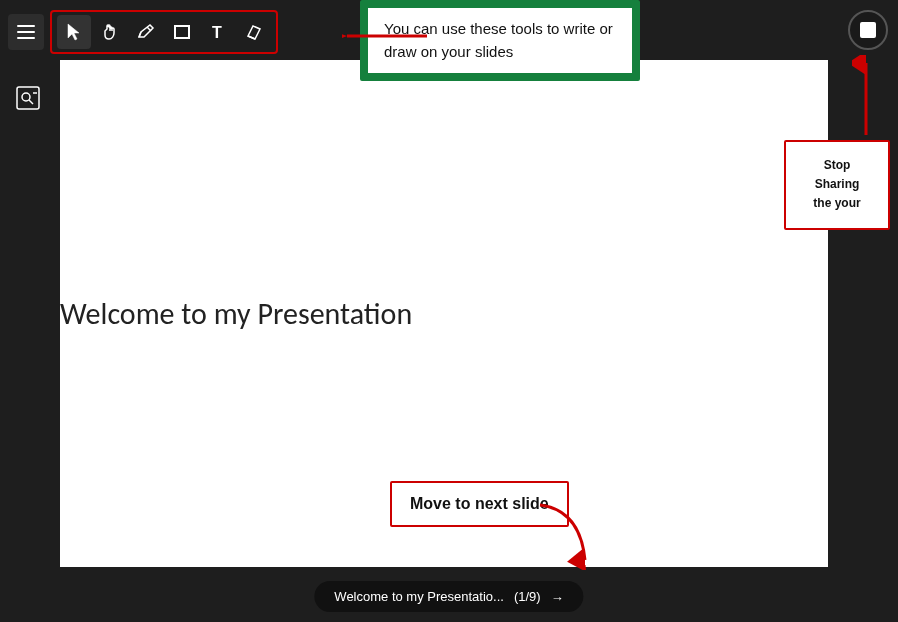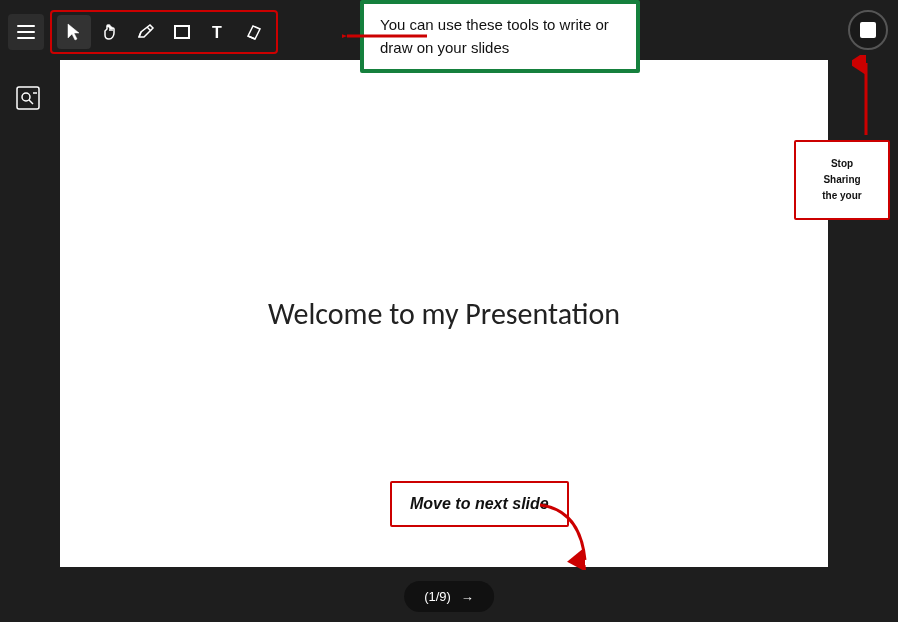--- a/index.html
+++ b/index.html
@@ -153,7 +153,7 @@
       top: 0px;
       left: 360px;
       background: white;
-      border: 4px solid #15803d;
+      border: 8px solid #15803d;
       border-radius: 2px;
       padding: 10px 16px;
       font-size: 15px;

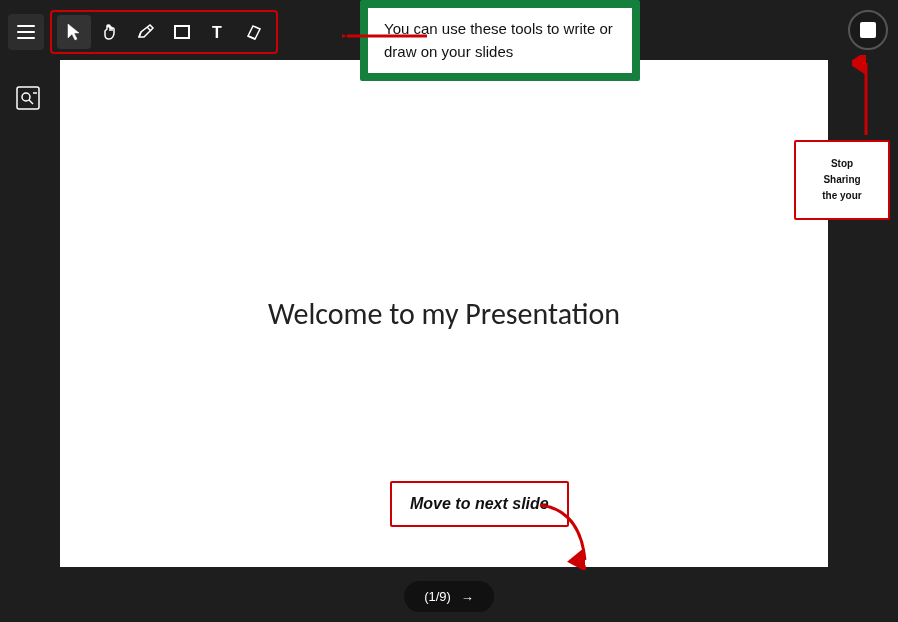--- a/index.html
+++ b/index.html
@@ -173,12 +173,12 @@
       border: 2.5px solid #cc0000;
       border-radius: 2px;
       padding: 14px 12px;
-      font-size: 10px;
+      font-size: 12px;
       font-weight: 700;
       color: #111;
       text-align: center;
       line-height: 1.6;
-      width: 96px;
+      width: 106px;
       z-index: 20;
     }
 

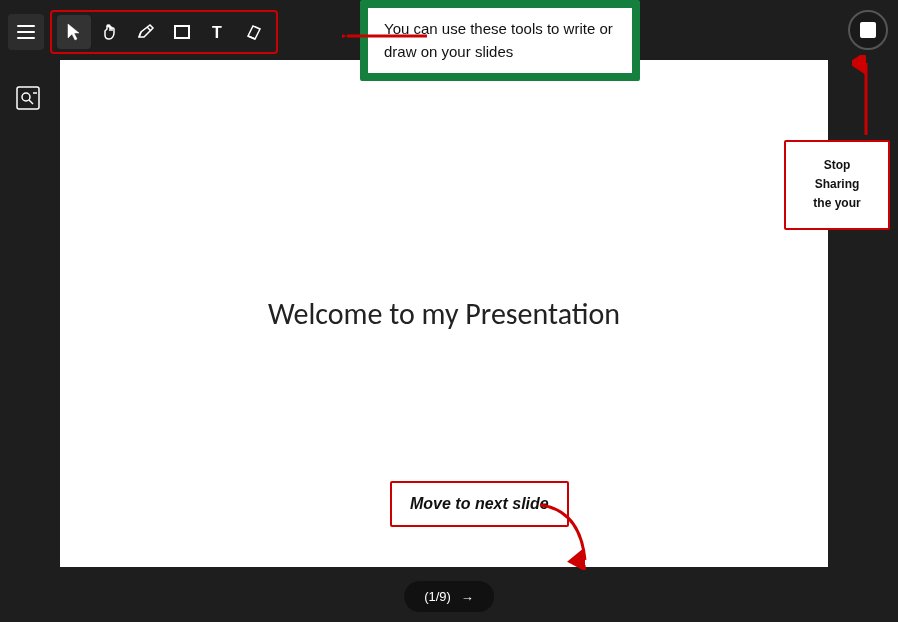--- a/index.html
+++ b/index.html
@@ -120,7 +120,7 @@
       background: white;
       display: flex;
       align-items: center;
-      justify-content: center;
+      justify-content: flex-start;
     }
 
     .slide-title {

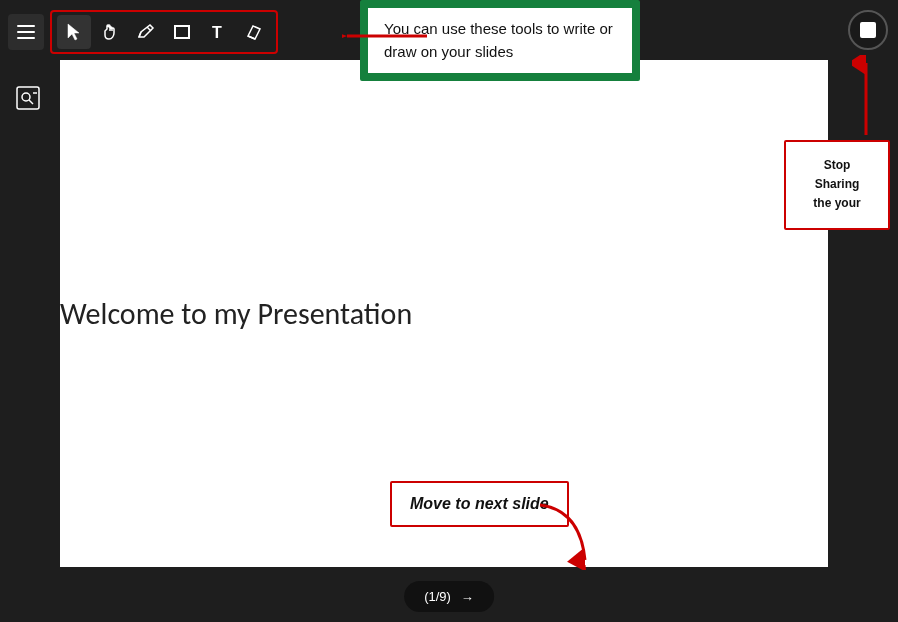--- a/index.html
+++ b/index.html
@@ -196,7 +196,6 @@
       color: #111;
       text-align: center;
       z-index: 20;
-      font-style: italic;
     }
   </style>
 </head>

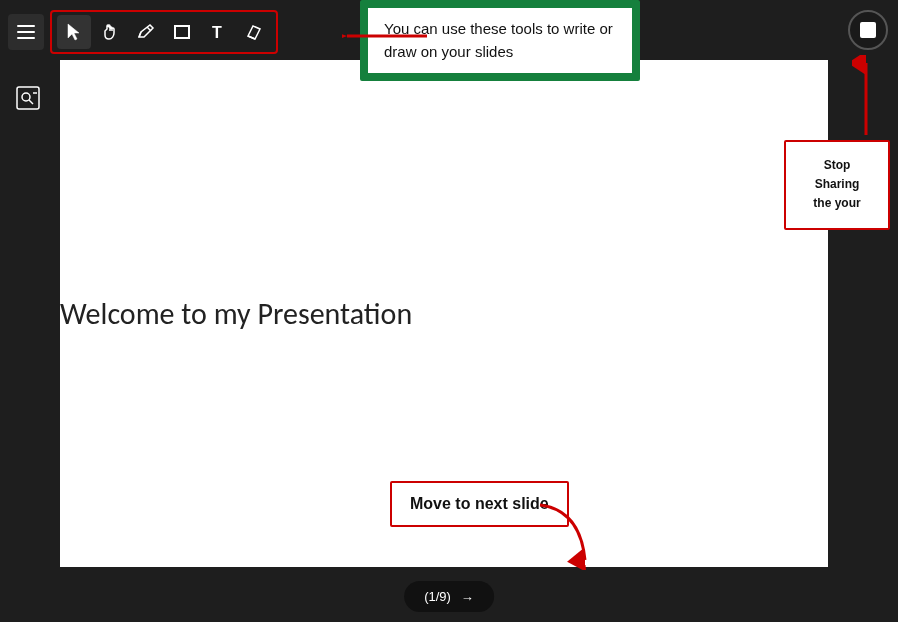--- a/index.html
+++ b/index.html
@@ -311,6 +311,7 @@
 </div>
 
 <div class="status-bar">
+  <span>Welcome to my Presentatio...</span>
   <span>(1/9)</span>
   <span style="cursor:pointer;">→</span>
 </div>

